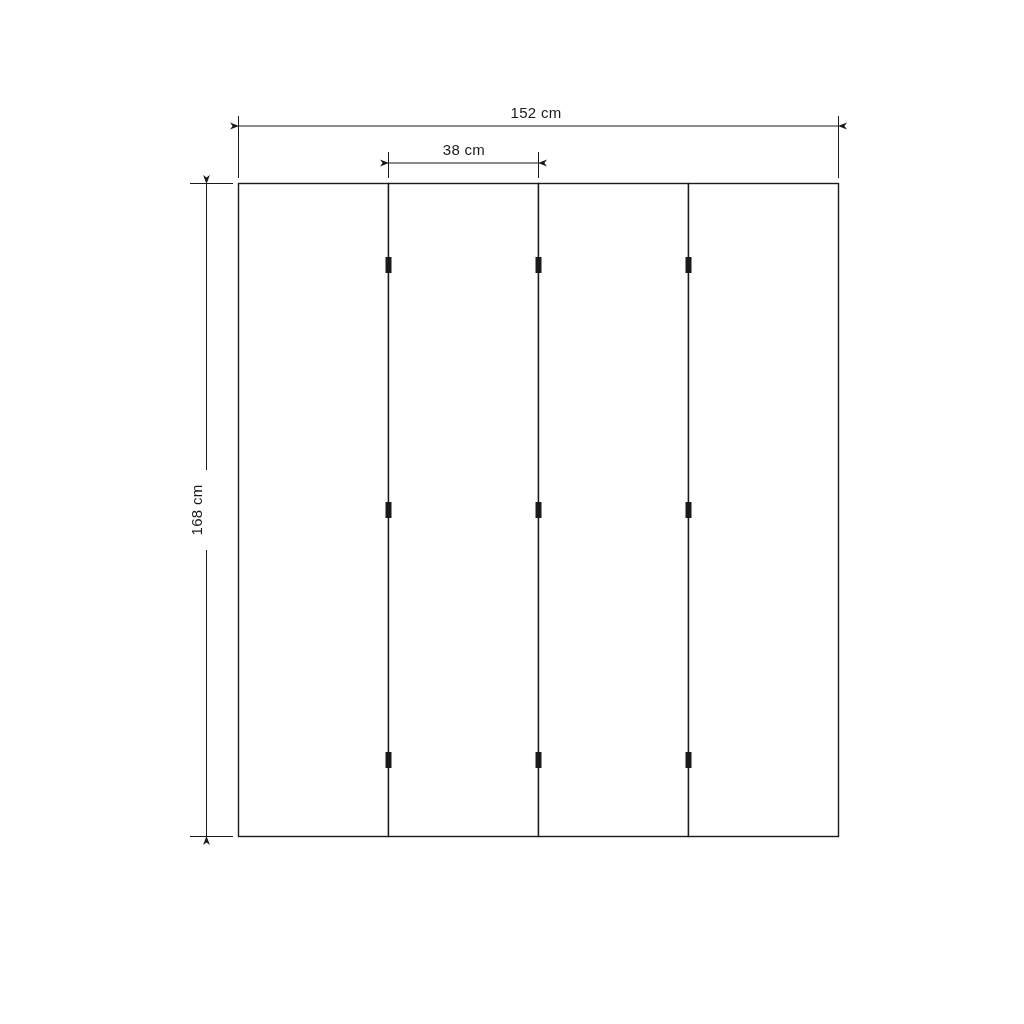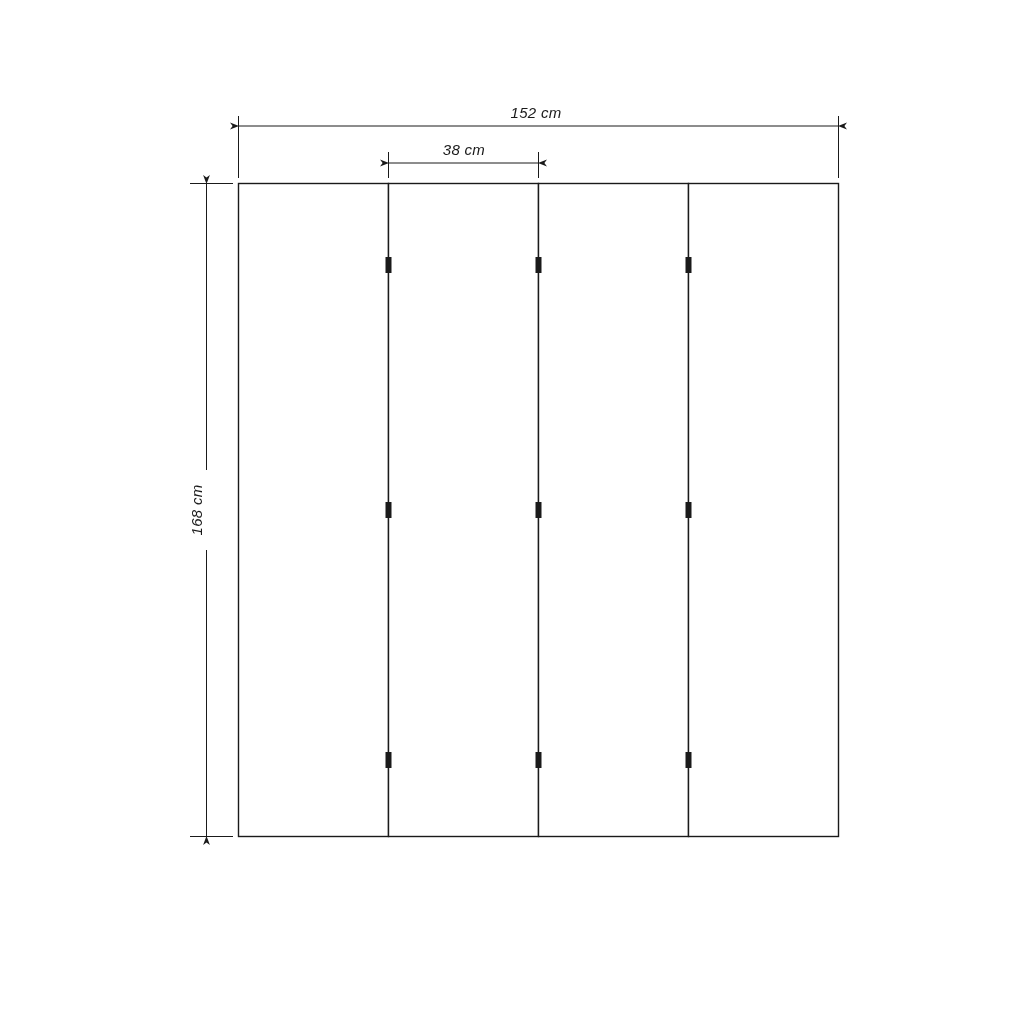--- a/index.html
+++ b/index.html
@@ -18,7 +18,6 @@
     position: relative;
     width: 960px;
     height: 1024px;
-    font-style: italic;
   }
   svg#diagram {
     position: absolute;

